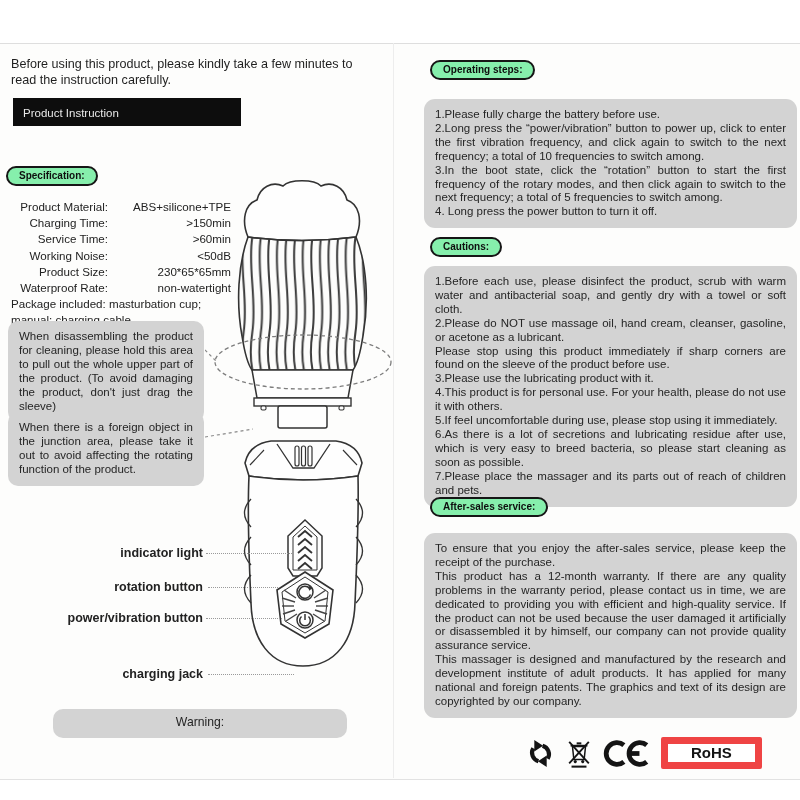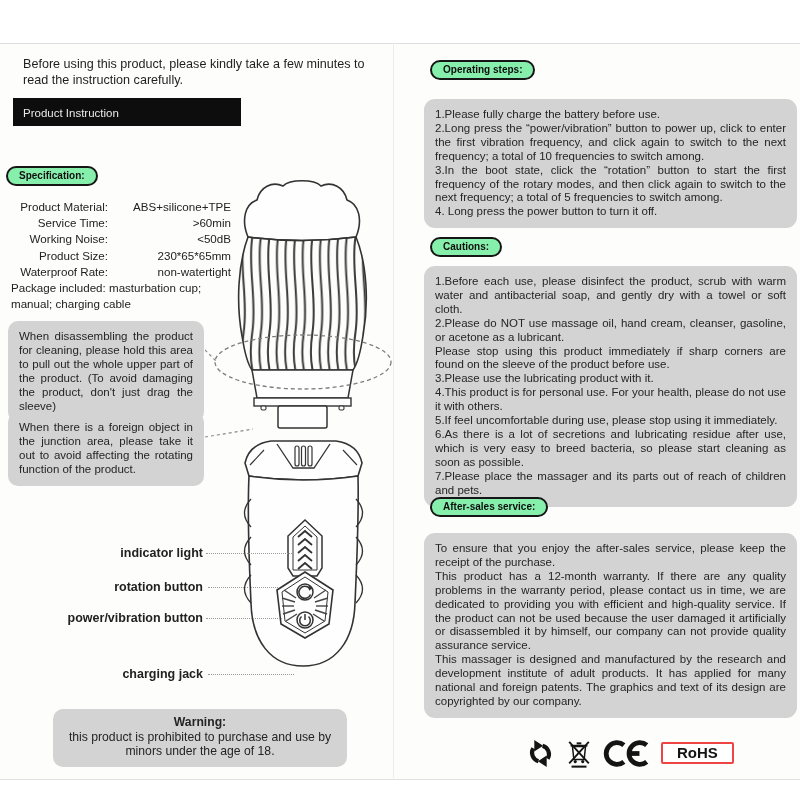--- a/index.html
+++ b/index.html
@@ -13,7 +13,7 @@
     border-top:1px solid #dedede;border-bottom:1px solid #e2e2e2;}
   .pagefold{position:absolute;left:393px;top:43px;width:1px;height:735px;background:#ededed;}
   .abs{position:absolute;}
-  .intro{font-size:12.6px;line-height:1.27;color:#1f1f1f;margin-left:12px;}
+  .intro{font-size:12.6px;line-height:1.27;color:#1f1f1f;}
   .titlebar{background:#0d0d0d;color:#f4f4f4;padding:6px 10px 7px;}
   .titlebar .t1{font-size:14.8px;letter-spacing:.4px;}
   .titlebar .t2{font-size:11.5px;margin-top:3px;color:#e8e8e8;}

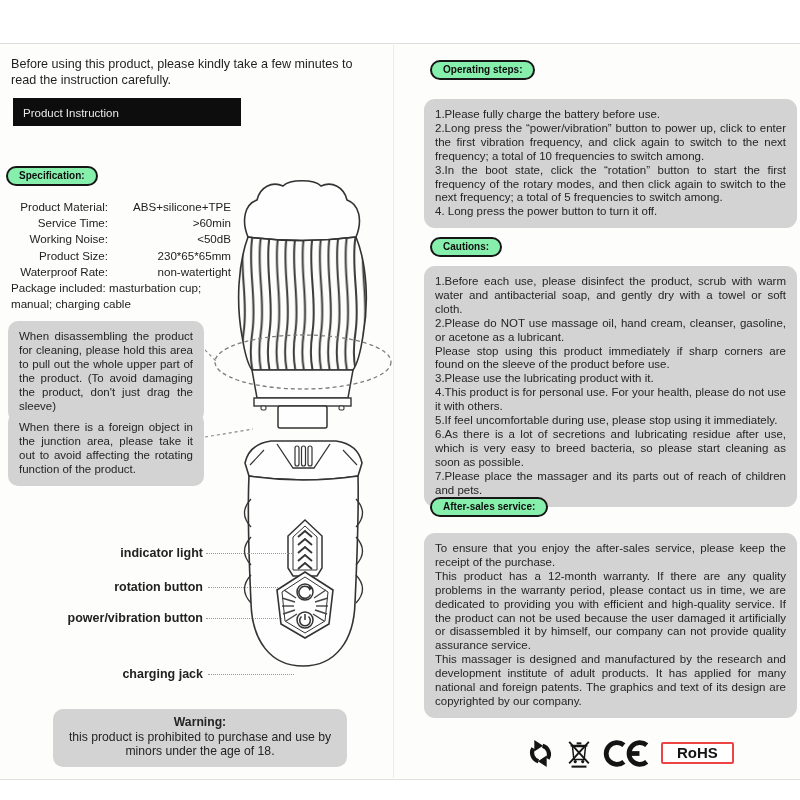--- a/index.html
+++ b/index.html
@@ -56,6 +56,10 @@
     <span>ABS+silicone+TPE</span>
   </div>
   <div class="specrow">
+    <span>Charging Time:</span>
+    <span>&gt;150min</span>
+  </div>
+  <div class="specrow">
     <span>Service Time:</span>
     <span>&gt;60min</span>
   </div>

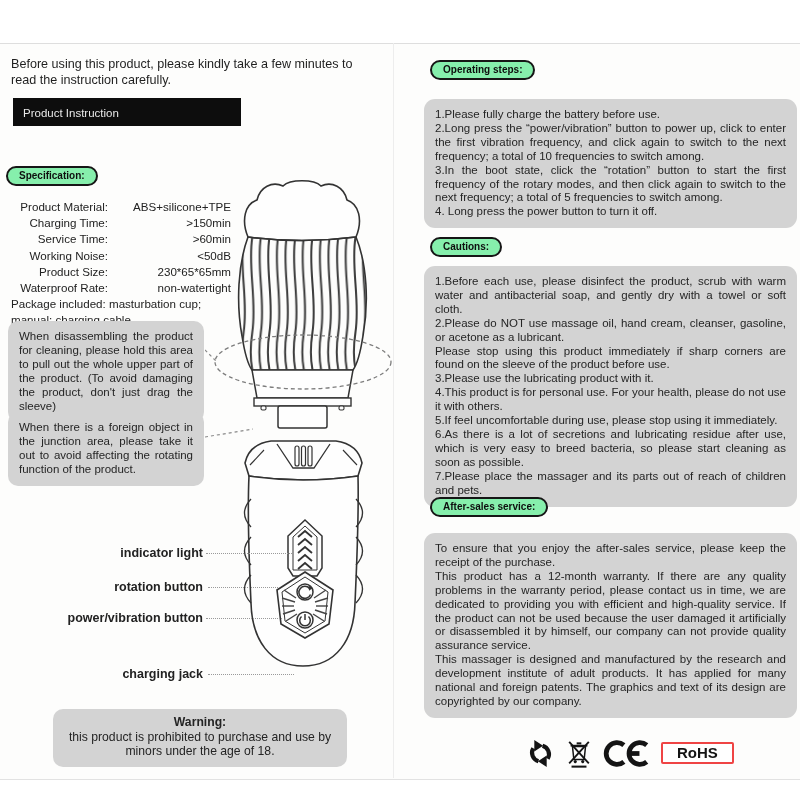--- a/index.html
+++ b/index.html
@@ -30,7 +30,7 @@
   .leader{border-top:1.6px dotted #9a9a9a;height:0;}
   .warnbox{background:#d3d3d3;border-radius:10px;text-align:center;
     font-size:12.2px;line-height:14.5px;color:#242424;padding:6px 10px 8px;}
-  .warnbox .wt{font-weight:bold;}
+  .warnbox .wt{font-weight:normal;}
   .certrow{display:flex;align-items:center;gap:10px;}
   .rohs{display:inline-block;border:2px solid #ef4444;border-radius:2px;
     padding:0px 14px 1px;font-weight:bold;font-size:15px;color:#141414;background:#fff;}

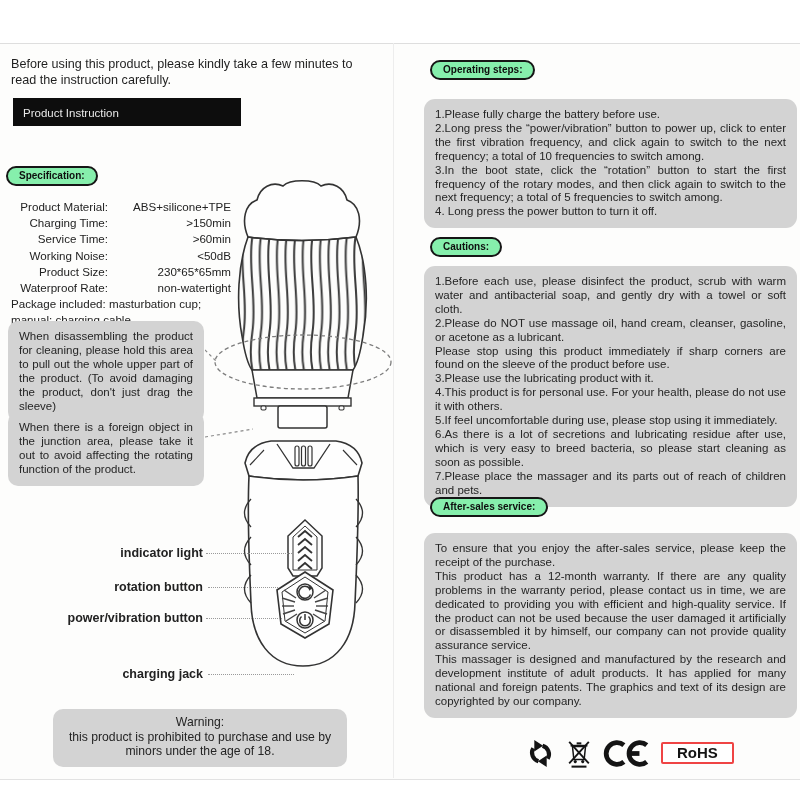--- a/index.html
+++ b/index.html
@@ -184,7 +184,6 @@
 
 <div class="abs warnbox" style="left:53px;top:709px;width:274px;">
   <div class="wt">Warning:</div>
-  <div>this product is prohibited to purchase and use by minors under the age of 18.</div>
 </div>
 
 <div class="abs pill" style="left:430px;top:60px;">Operating steps:</div>

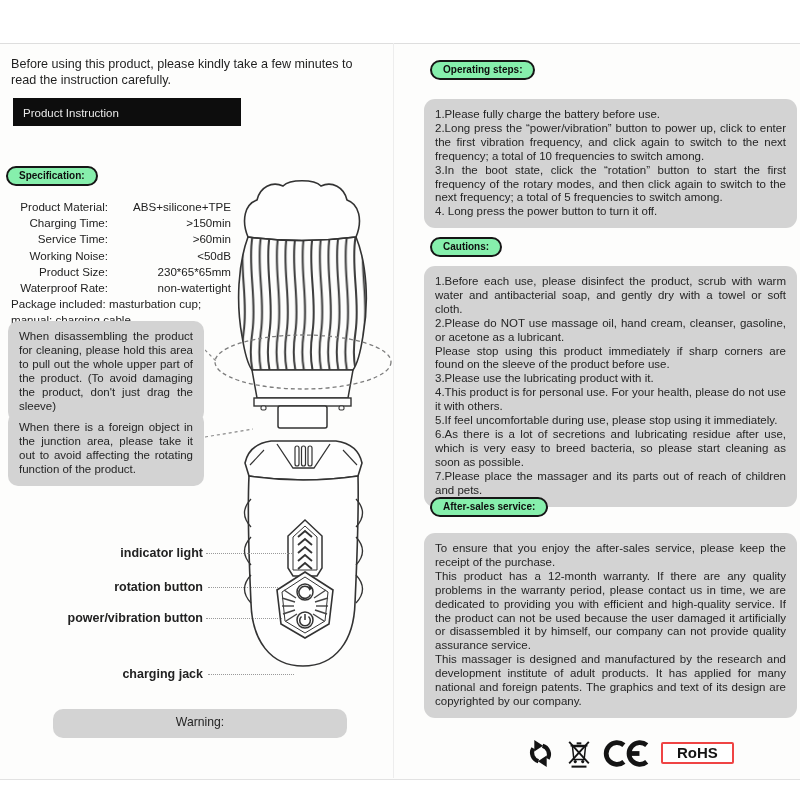--- a/index.html
+++ b/index.html
@@ -32,8 +32,8 @@
     font-size:12.2px;line-height:14.5px;color:#242424;padding:6px 10px 8px;}
   .warnbox .wt{font-weight:normal;}
   .certrow{display:flex;align-items:center;gap:10px;}
-  .rohs{display:inline-block;border:2px solid #ef4444;border-radius:2px;
-    padding:0px 14px 1px;font-weight:bold;font-size:15px;color:#141414;background:#fff;}
+  .rohs{display:inline-block;border:7px solid #ef4444;border-radius:2px;
+    padding:0px 23px 1px;font-weight:bold;font-size:15px;color:#141414;background:#fff;}
   svg{display:block;}
 </style>
 </head>

